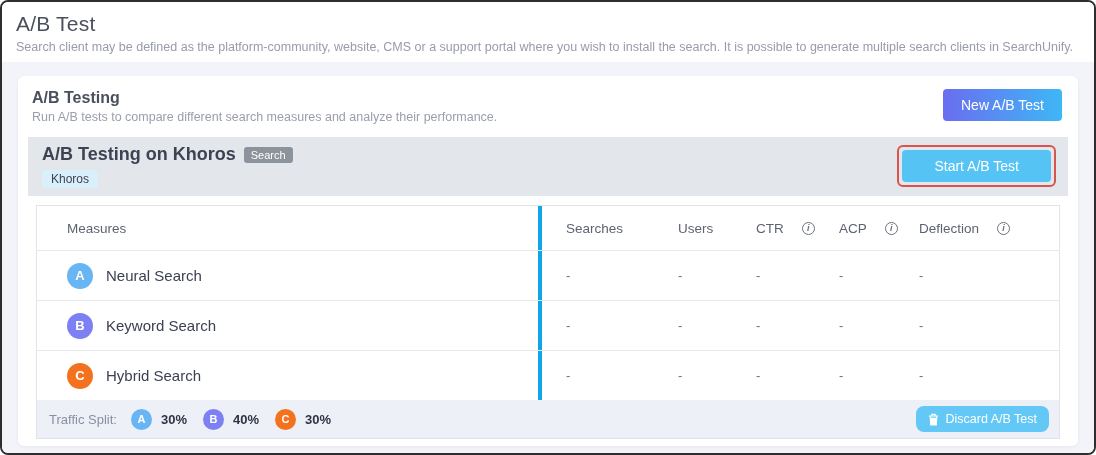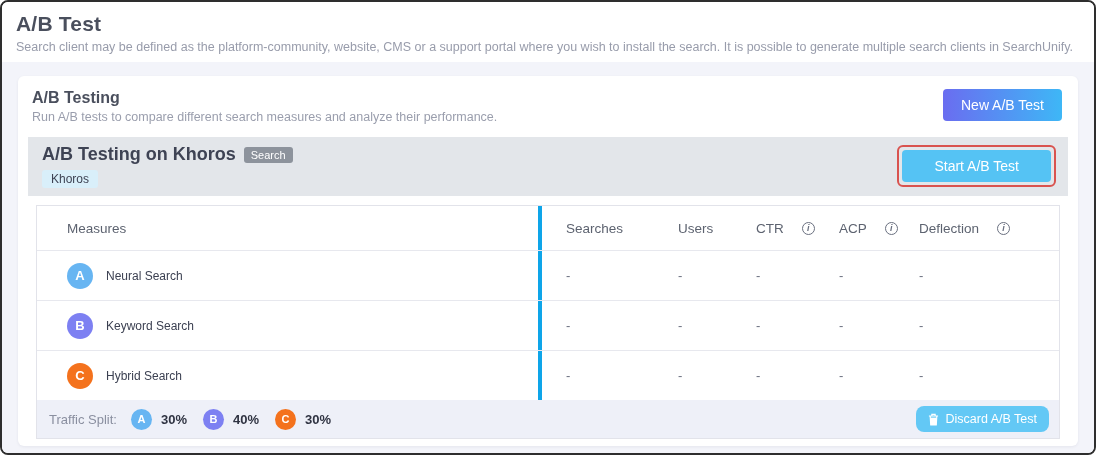--- a/index.html
+++ b/index.html
@@ -12,7 +12,7 @@
   }
   
   .page-header { padding:10px 16px 0 14px; background:#fff; }
-  .page-title { font-size:21px; font-weight:bold; color:#4a4f5d; letter-spacing:.2px; }
+  .page-title { font-size:21px; font-weight:normal; color:#4a4f5d; letter-spacing:.2px; }
   .page-subtitle { font-size:12.5px; color:#989cab; margin-top:4px; }
   .page-divider { height:6px; background:#e7e9f4; margin-top:8px; }
   

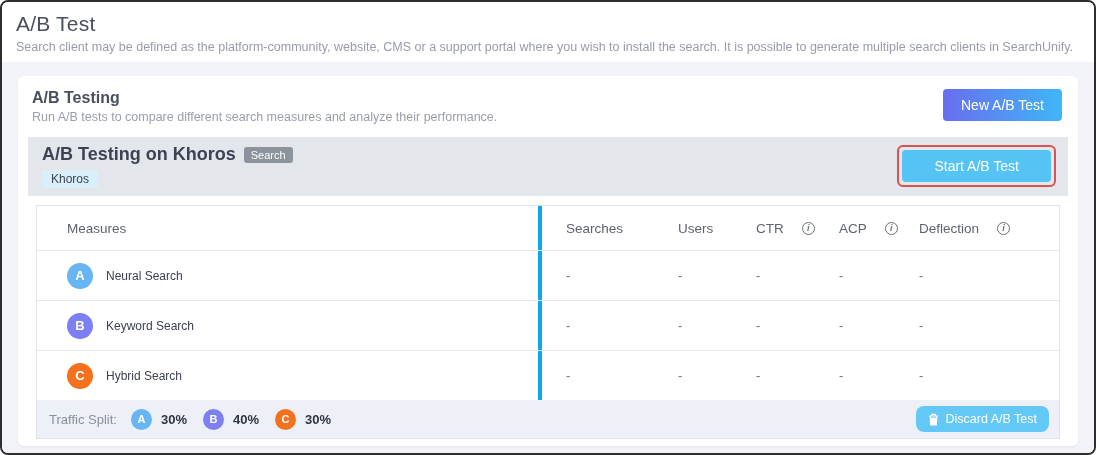--- a/index.html
+++ b/index.html
@@ -63,7 +63,7 @@
     width:26px; height:26px; border-radius:50%; color:#fff; font-size:13px; font-weight:bold;
     display:inline-flex; align-items:center; justify-content:center; margin-right:13px; flex:0 0 auto;
   }
-  .measure-label { font-size:12px; color:#3c4152; }
+  .measure-label { font-size:15px; color:#3c4152; }
   .dash { font-size:13px; color:#6b7080; }
   
   .t-footer { background:#eef0f8; height:38px; display:flex; align-items:center; padding:0 10px 0 12px; }

